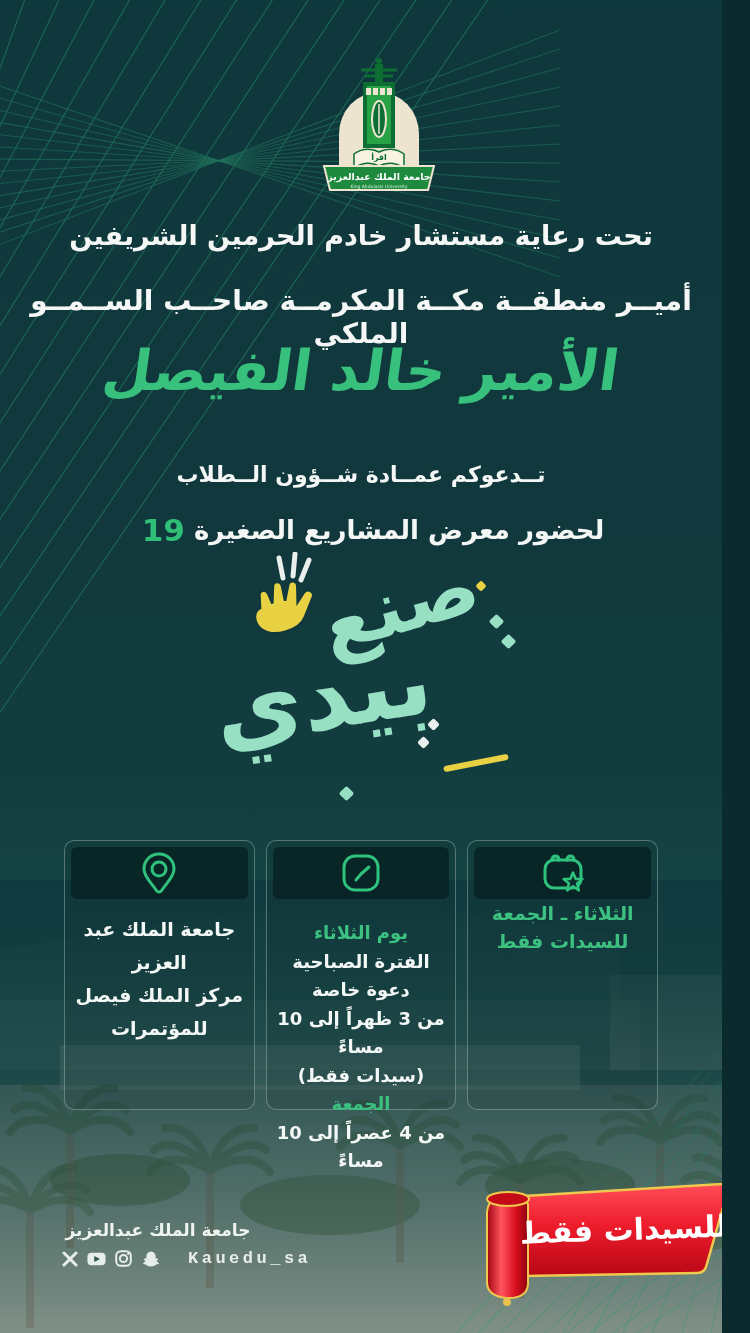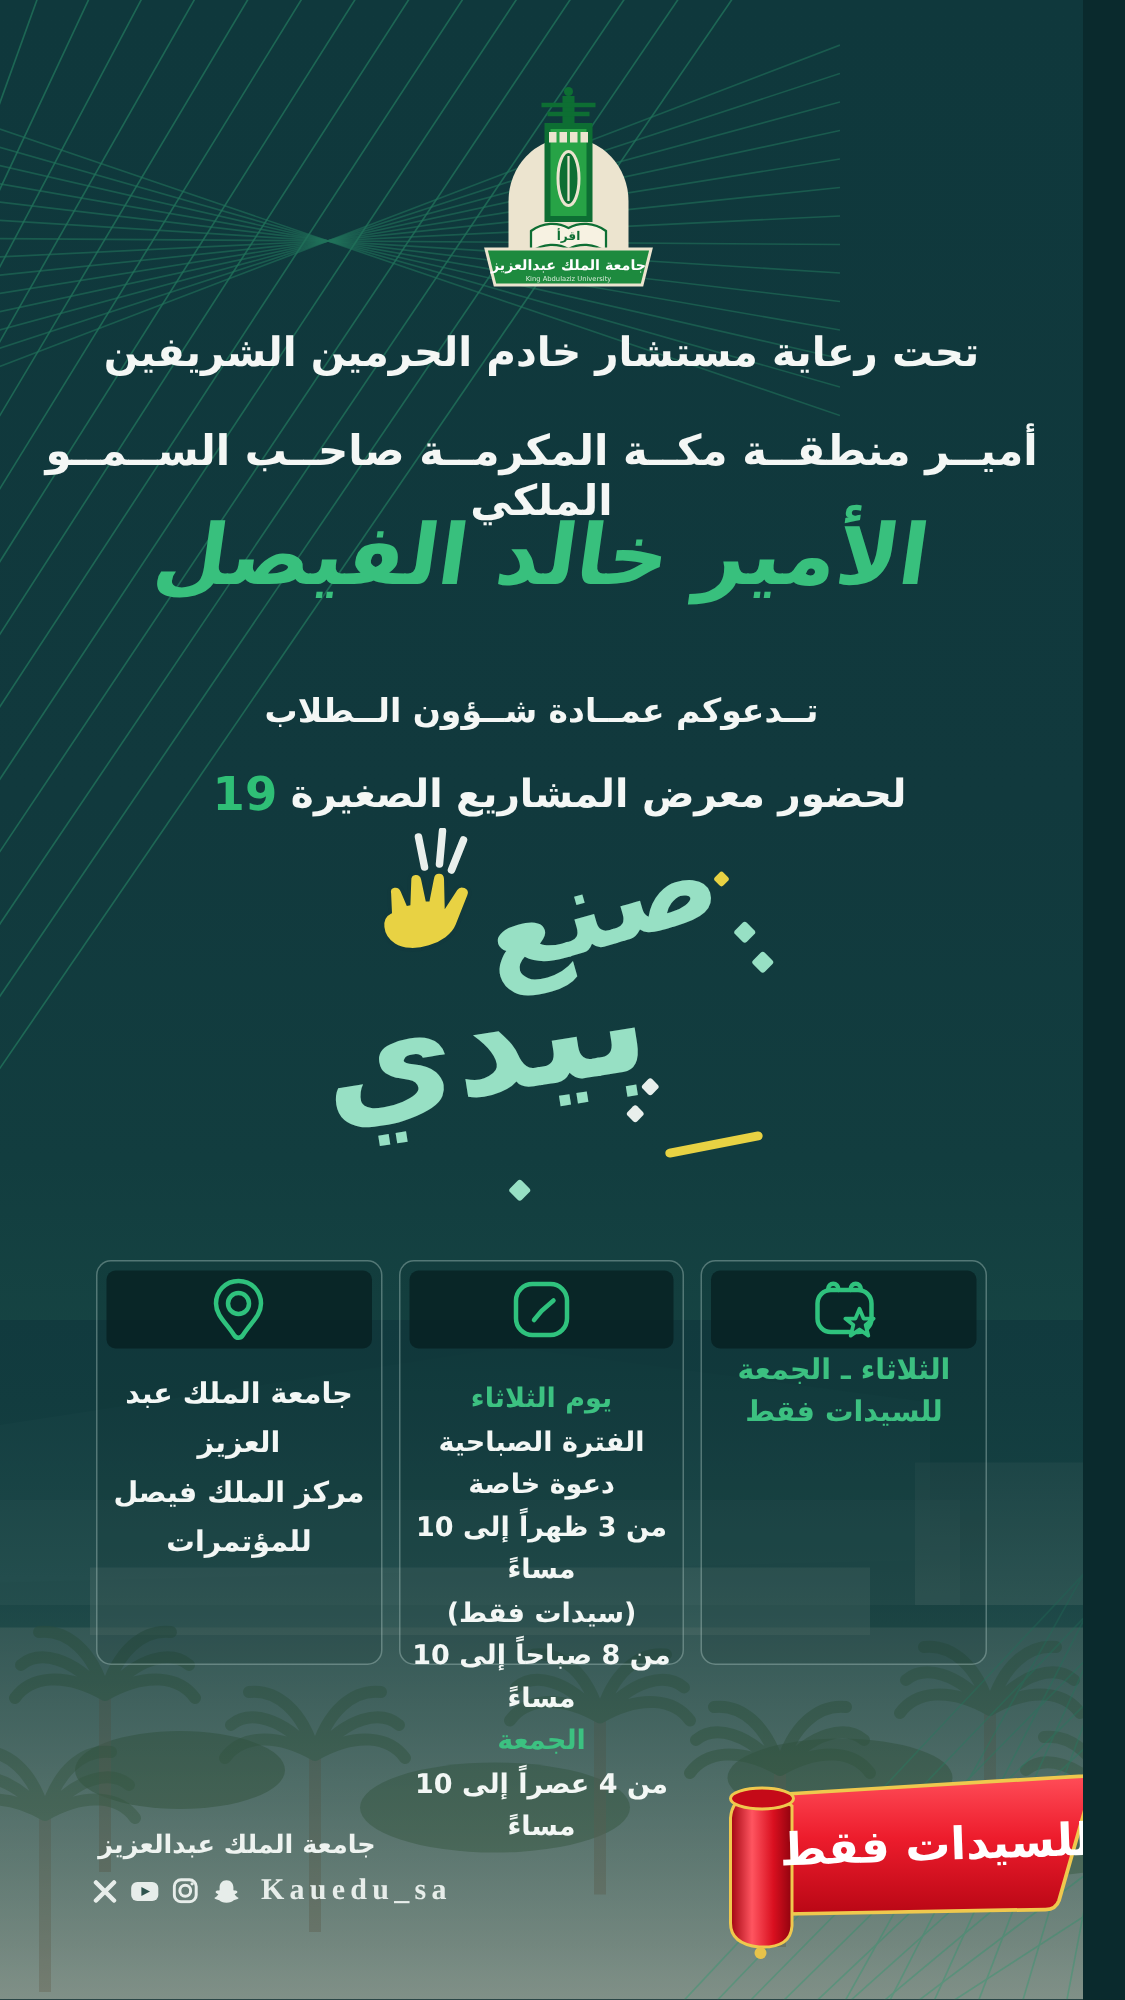--- a/index.html
+++ b/index.html
@@ -218,7 +218,6 @@
         <div class="ln-white">الفترة الصباحية دعوة خاصة</div>
         <div class="ln-white">من 3 ظهراً إلى 10 مساءً</div>
         <div class="ln-white">(سيدات فقط)</div>
-        <div class="ln-white">من 8 صباحاً إلى 10 مساءً</div>
         <div class="ln-green">الجمعة</div>
         <div class="ln-white">من 4 عصراً إلى 10 مساءً</div>
       </div>

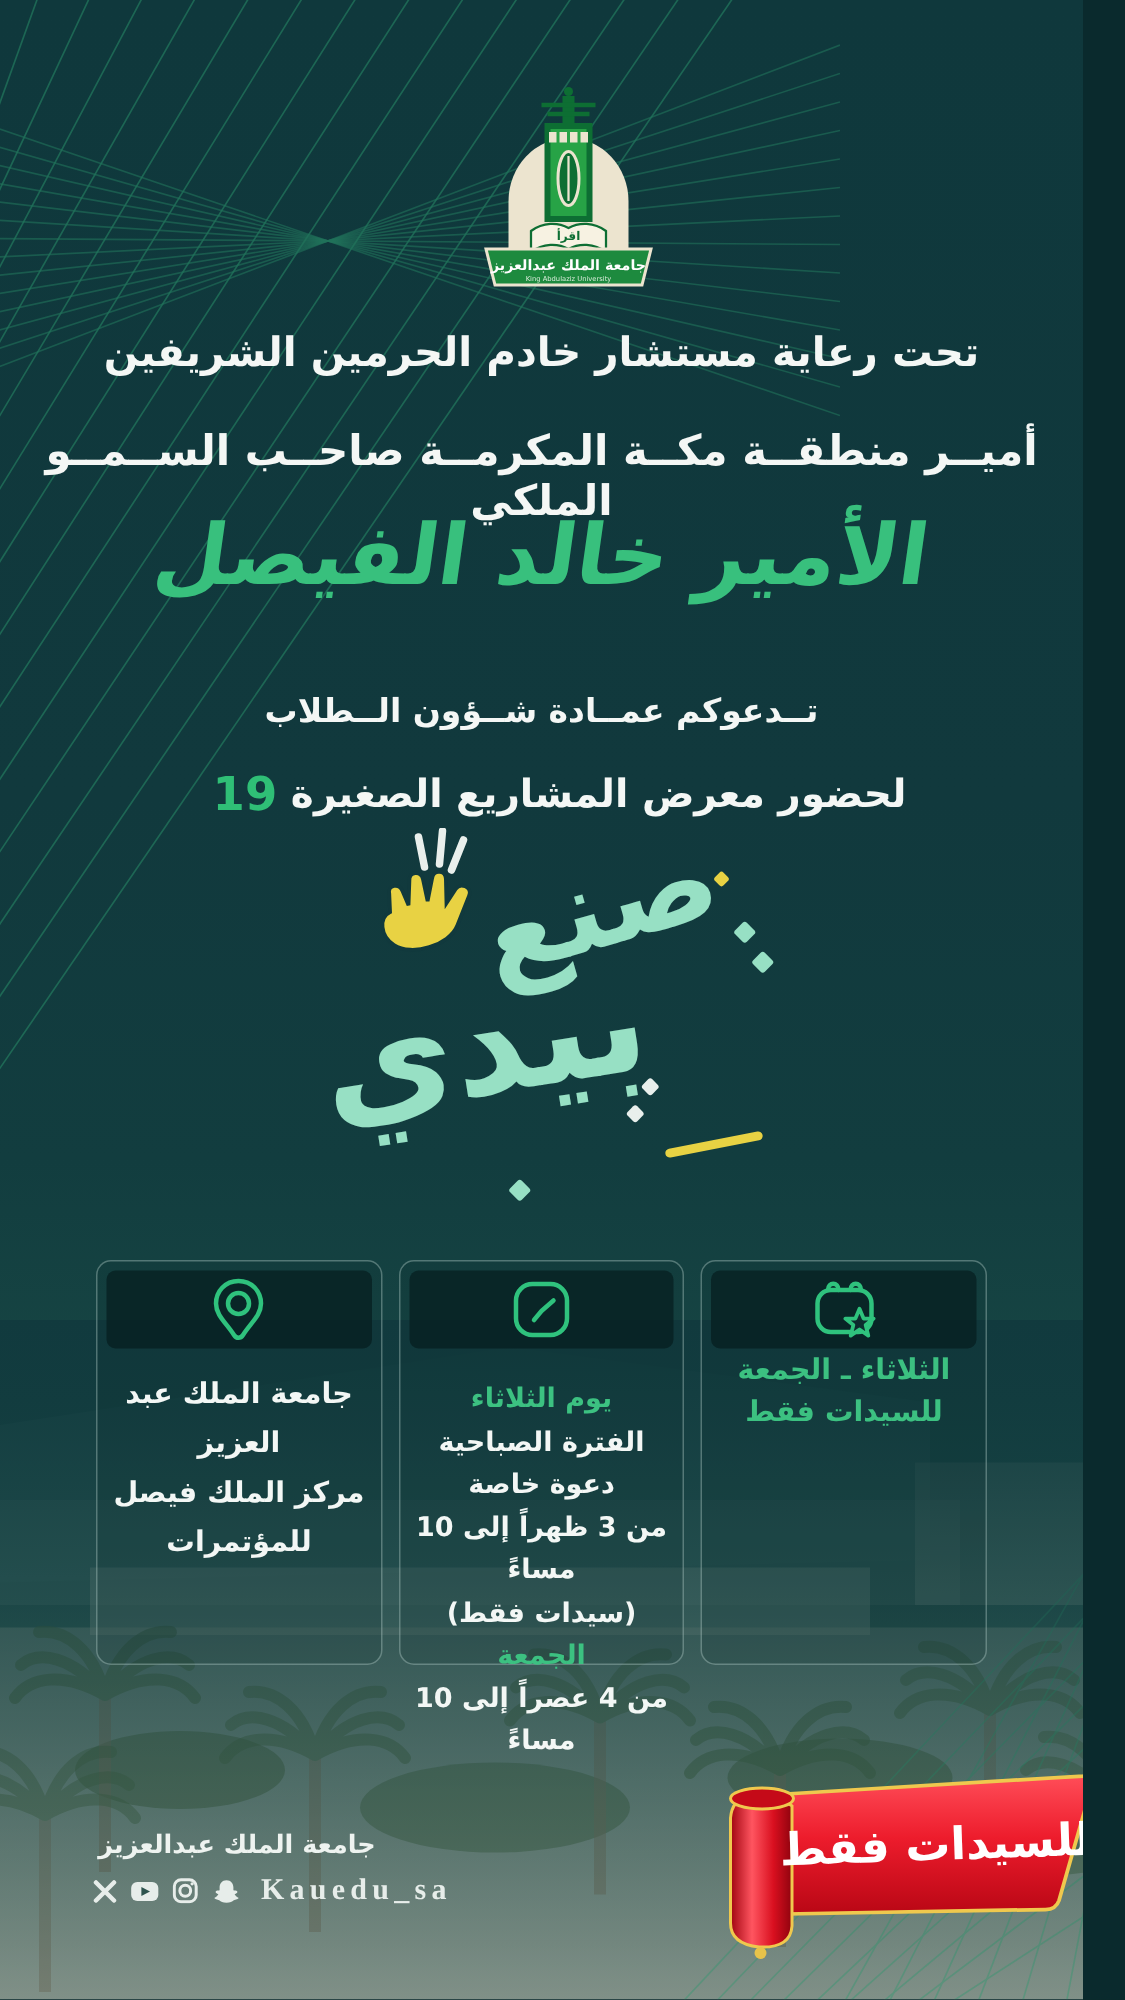--- a/index.html
+++ b/index.html
@@ -49,7 +49,7 @@
   
   #footer-name{position:absolute;left:56px;top:1220px;width:204px;text-align:center;font-size:17px;font-weight:bold;color:#eef3f0;}
   #footer-social{position:absolute;left:60px;top:1249px;display:flex;align-items:center;gap:8px;}
-  #footer-social .handle{color:#e7edea;font-size:20px;font-weight:bold;letter-spacing:3.5px;margin-left:6px;font-family:Liberation Serif, serif;}
+  #footer-social .handle{color:#e7edea;font-size:17px;font-weight:bold;letter-spacing:3.5px;margin-left:20px;font-family:Liberation Mono, monospace;}
   .soc{width:19px;height:19px;display:flex;align-items:center;justify-content:center;}
 </style>
 </head>

